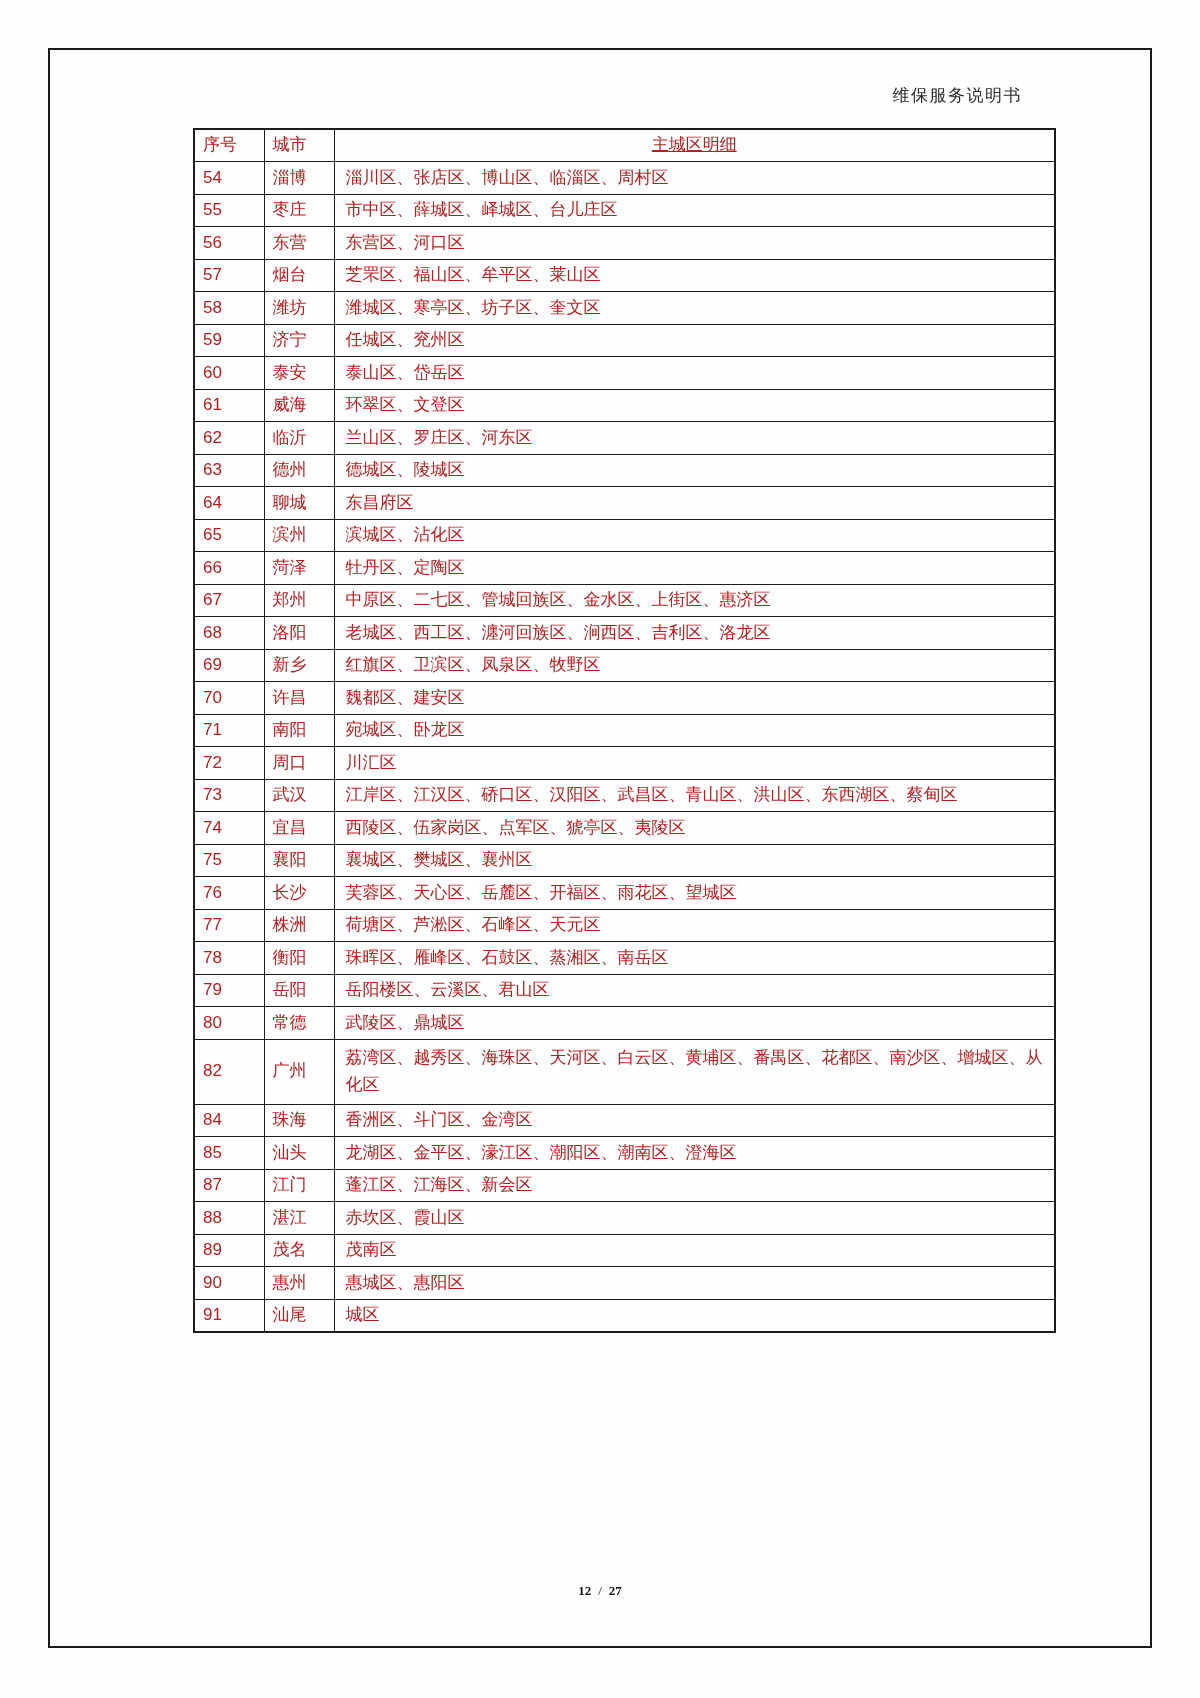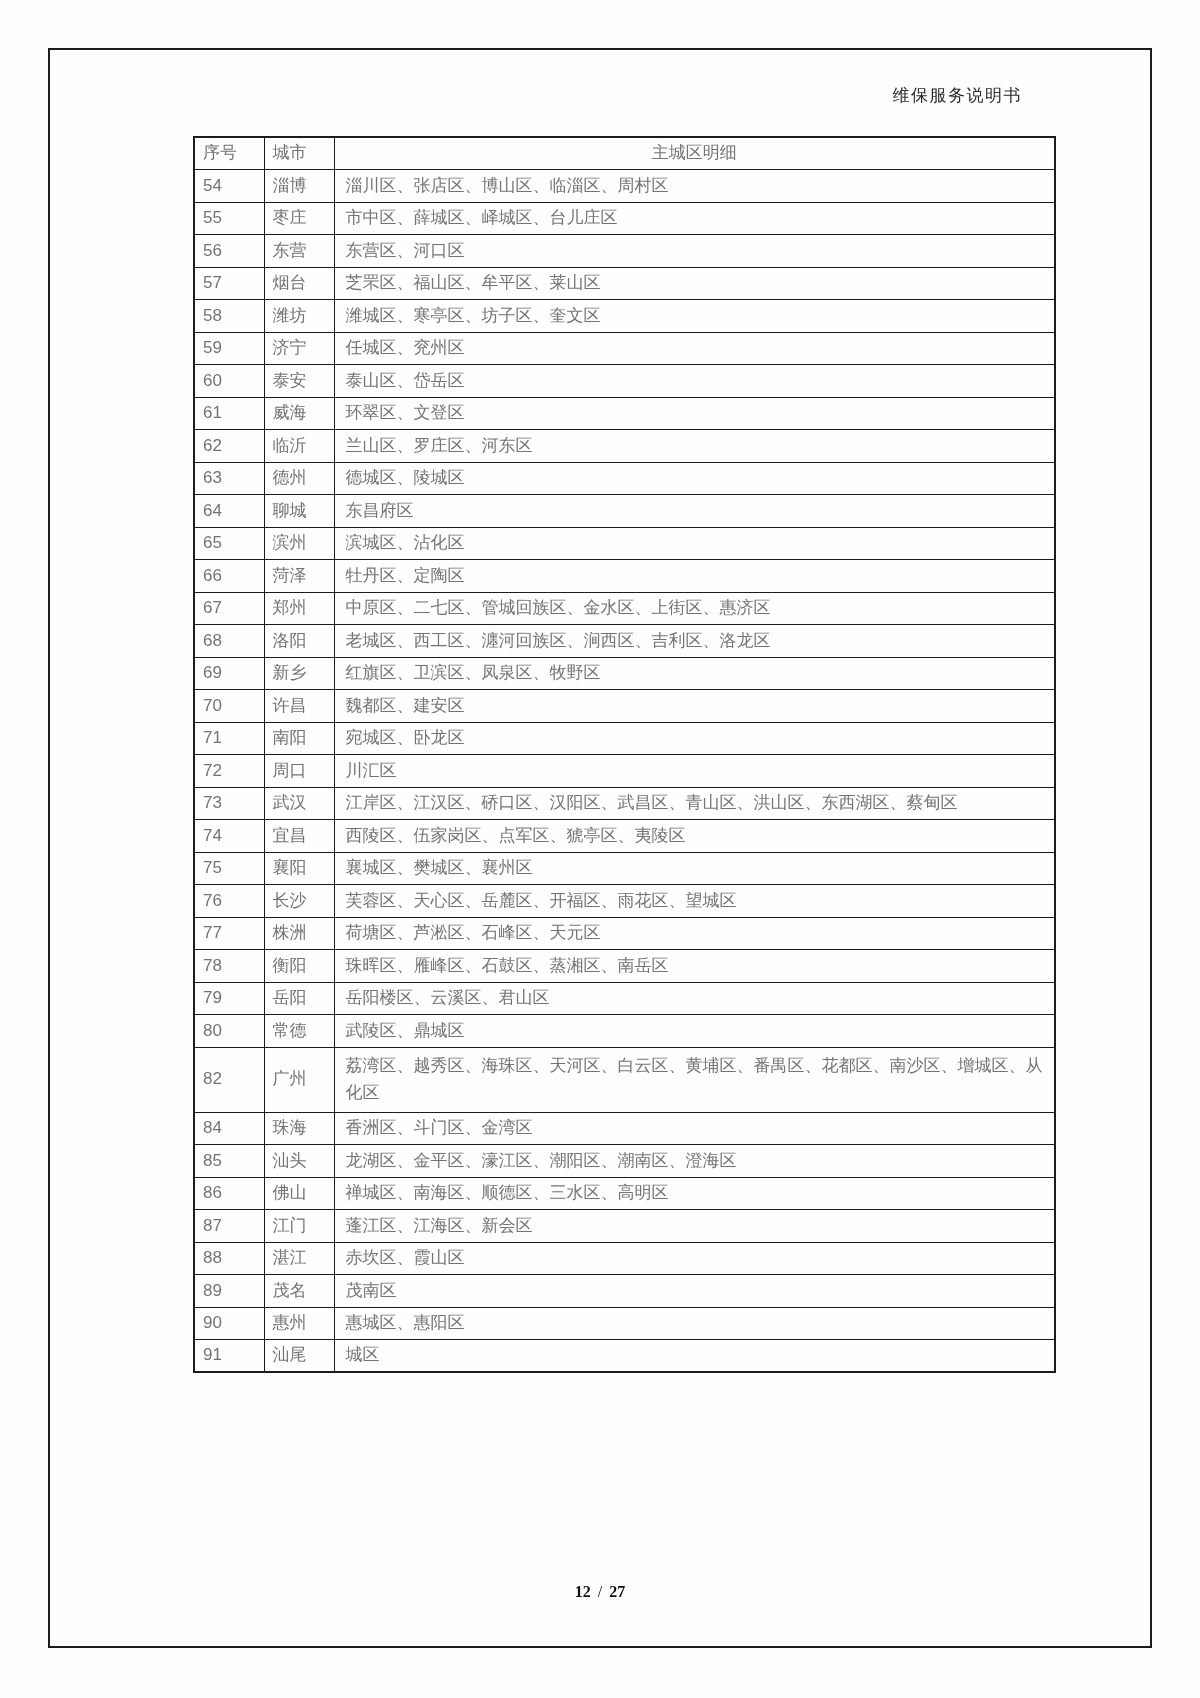--- a/index.html
+++ b/index.html
@@ -38,13 +38,13 @@
   table.city-table {
     position: absolute;
     left: 193px;
-    top: 136px;
+    top: 128px;
     width: 861px;
     border-collapse: collapse;
     table-layout: fixed;
     border: 2px solid #1c1c1c;
     font-size: 17px;
-    color: #737373;
+    color: #b91c1c;
   }
   .city-table th, .city-table td {
     border: 1.5px solid #1c1c1c;

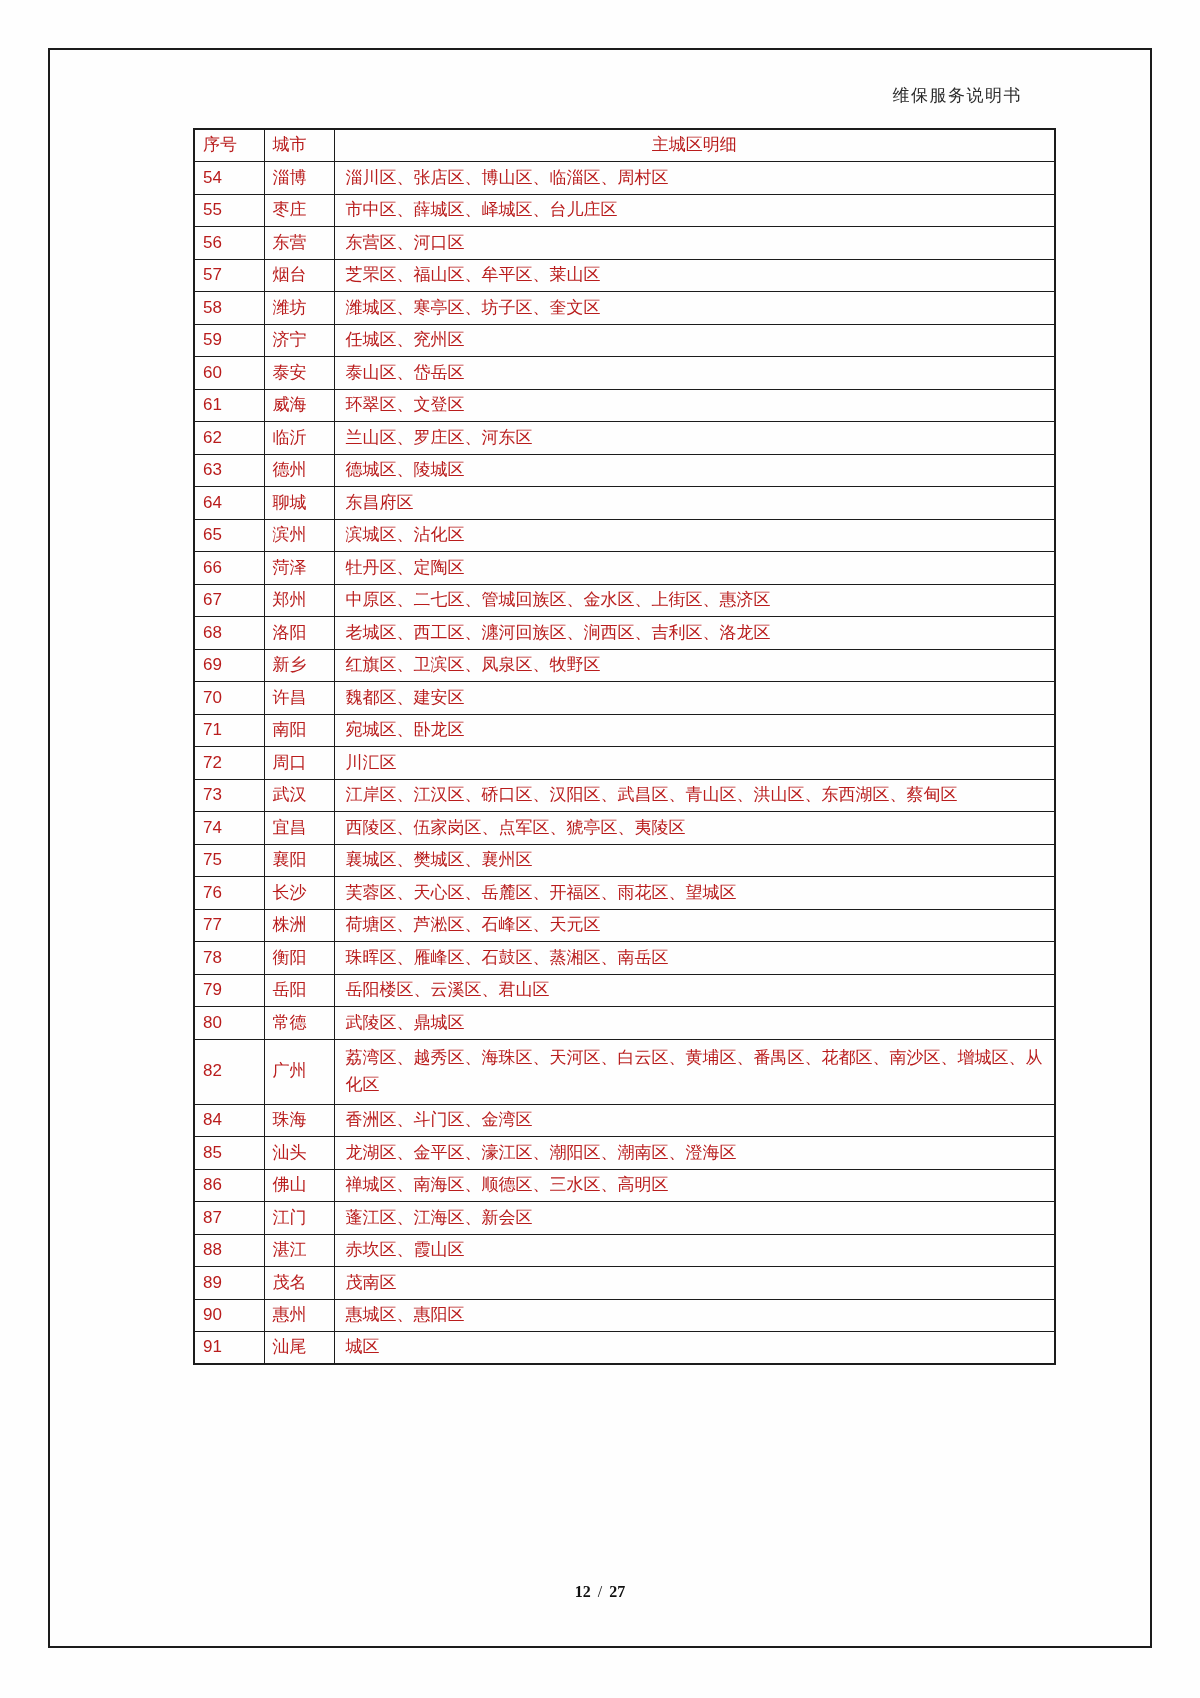--- a/index.html
+++ b/index.html
@@ -59,6 +59,7 @@
   }
   .city-table th.detail-col {
     text-align: center;
+    text-decoration: underline;
   }
   .city-table td.detail-cell {
     padding: 2px 11px;

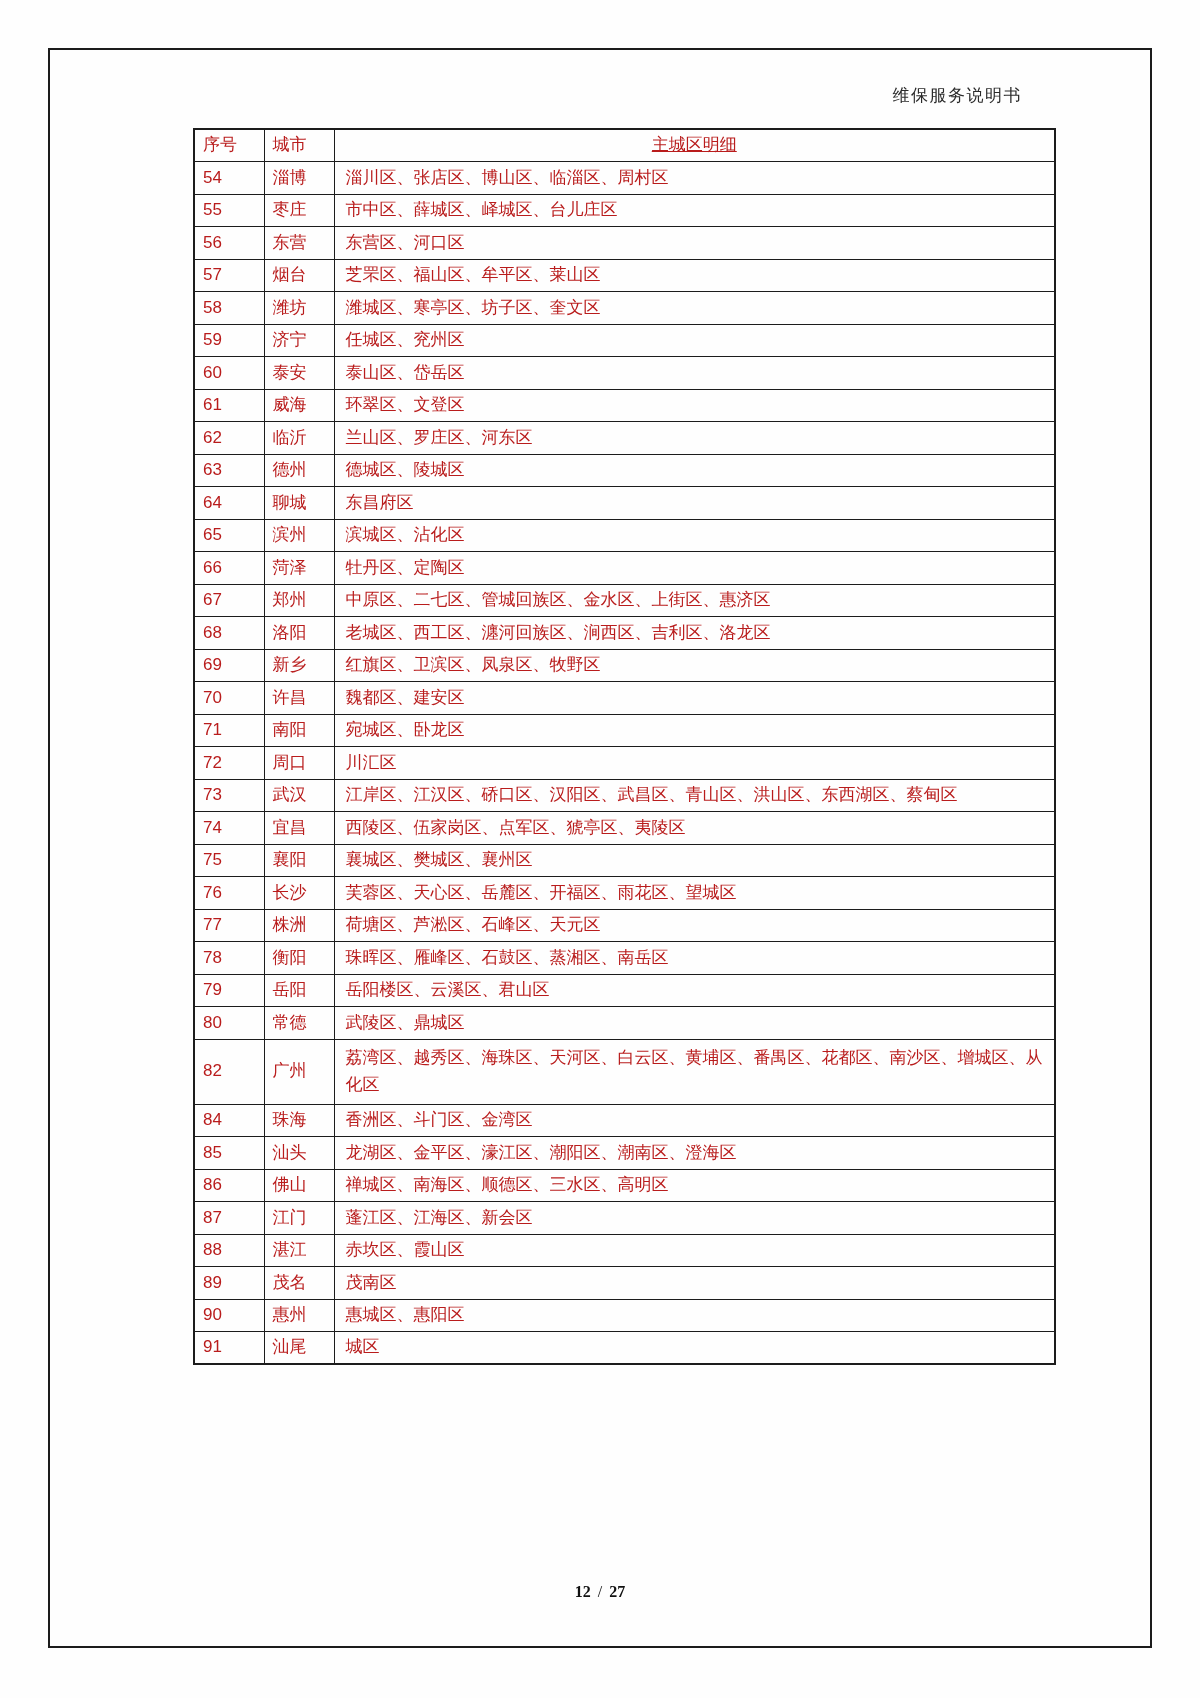--- a/index.html
+++ b/index.html
@@ -258,11 +258,6 @@
           <td class="detail-cell">龙湖区、金平区、濠江区、潮阳区、潮南区、澄海区</td>
         </tr>
         <tr>
-          <td>86</td>
-          <td>佛山</td>
-          <td class="detail-cell">禅城区、南海区、顺德区、三水区、高明区</td>
-        </tr>
-        <tr>
           <td>87</td>
           <td>江门</td>
           <td class="detail-cell">蓬江区、江海区、新会区</td>

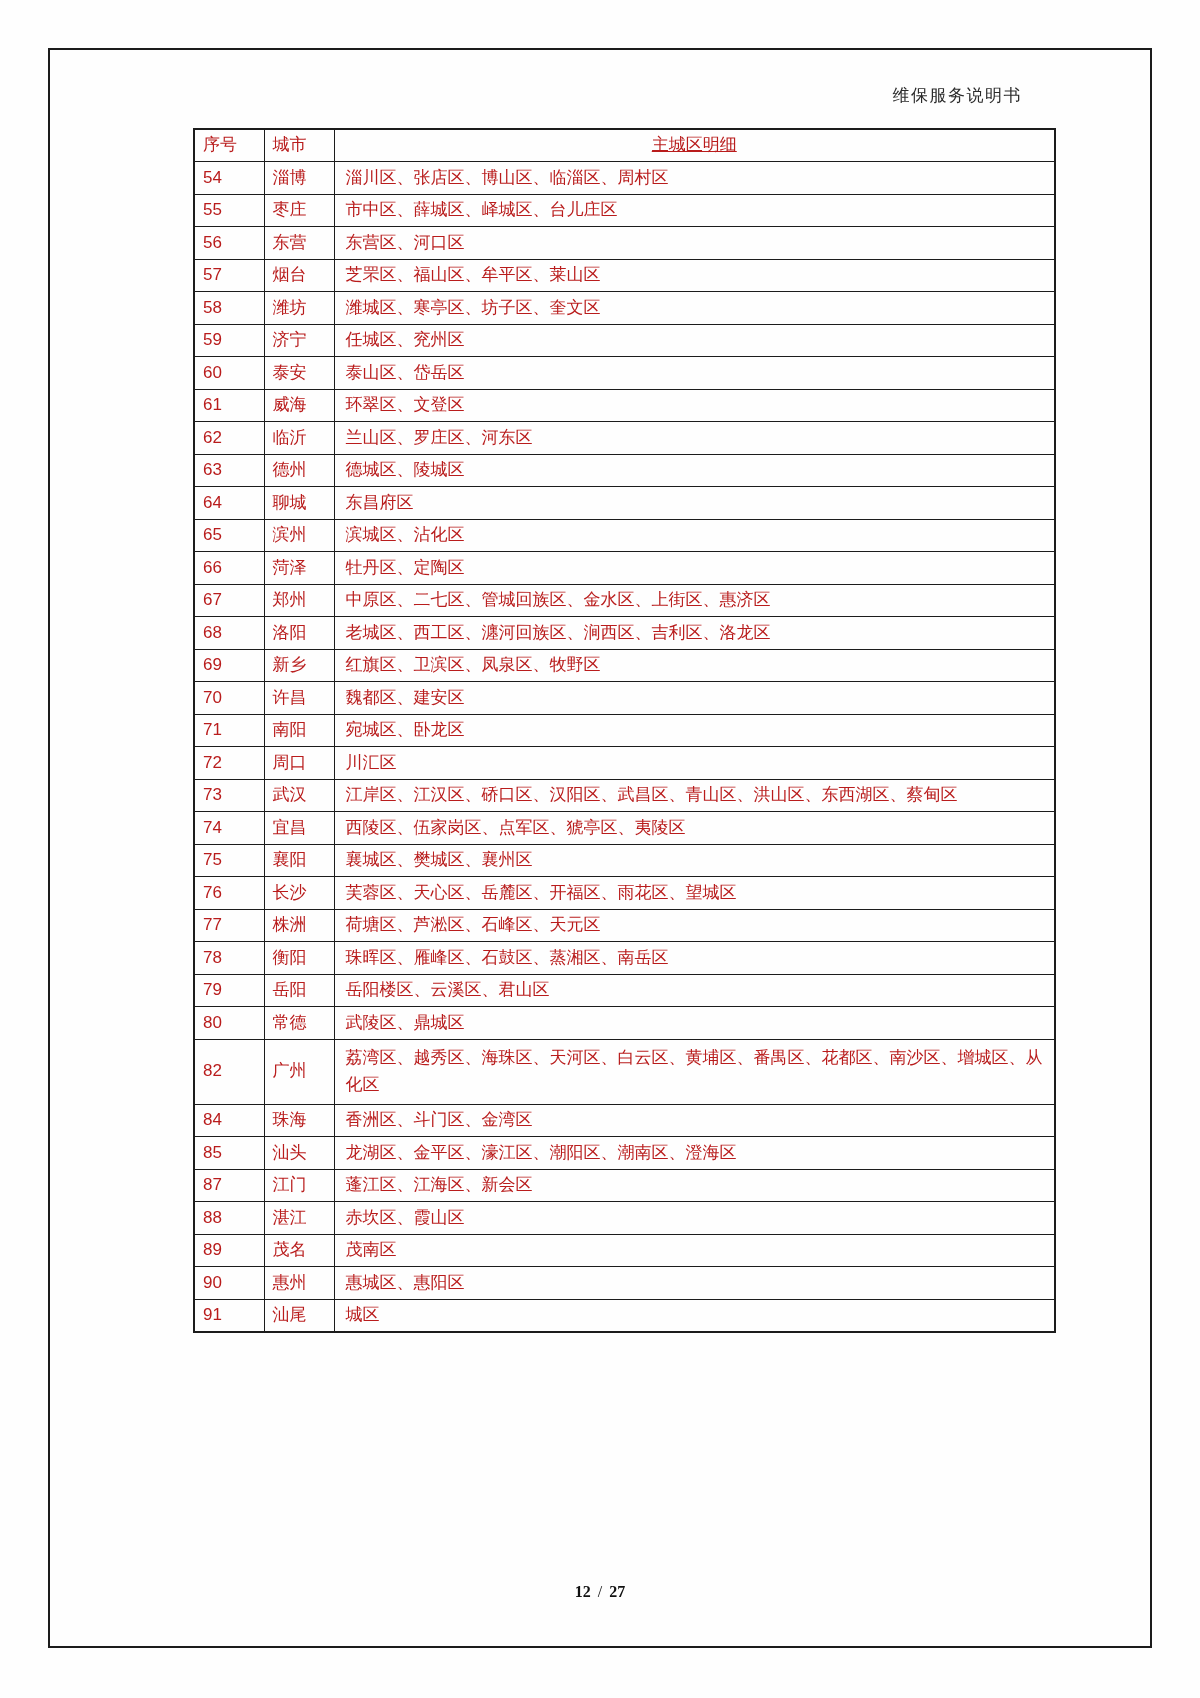--- a/index.html
+++ b/index.html
@@ -75,7 +75,7 @@
     width: 100%;
     text-align: center;
     font-family: "Liberation Serif", serif;
-    font-size: 16px;
+    font-size: 13px;
     font-weight: bold;
     color: #111111;
   }

